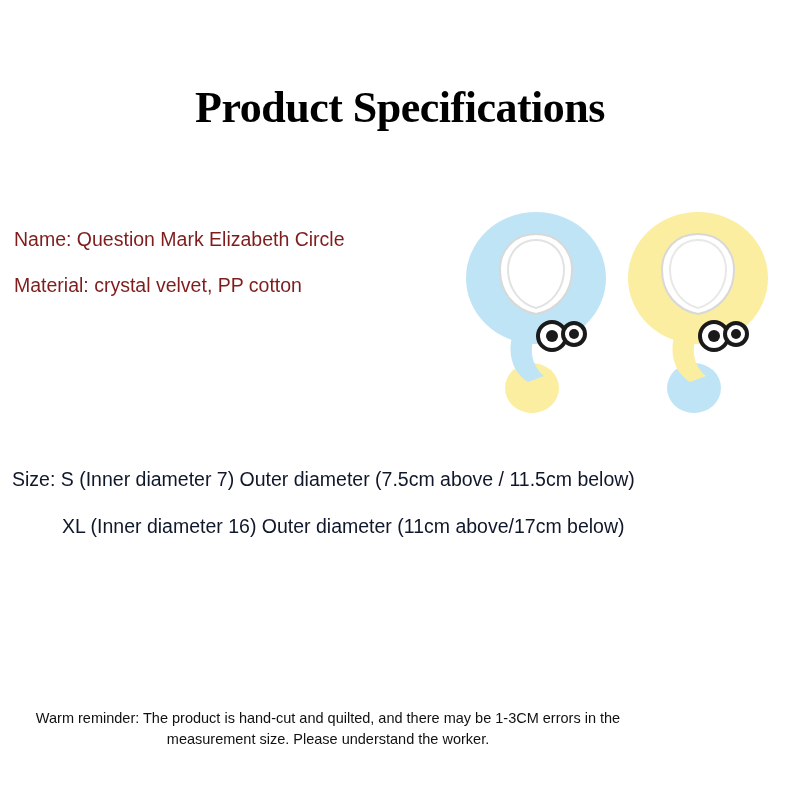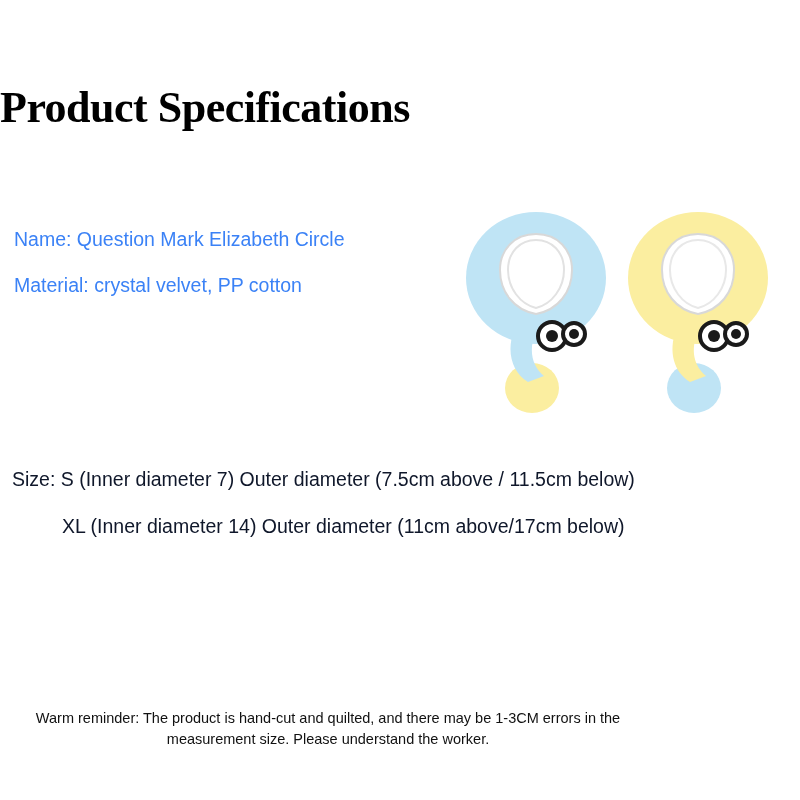--- a/index.html
+++ b/index.html
@@ -25,7 +25,7 @@
     top: 82px;
     left: 0;
     width: 800px;
-    text-align: left;
+    text-align: center;
     font-size: 44px;
     font-weight: bold;
     letter-spacing: -0.5px;

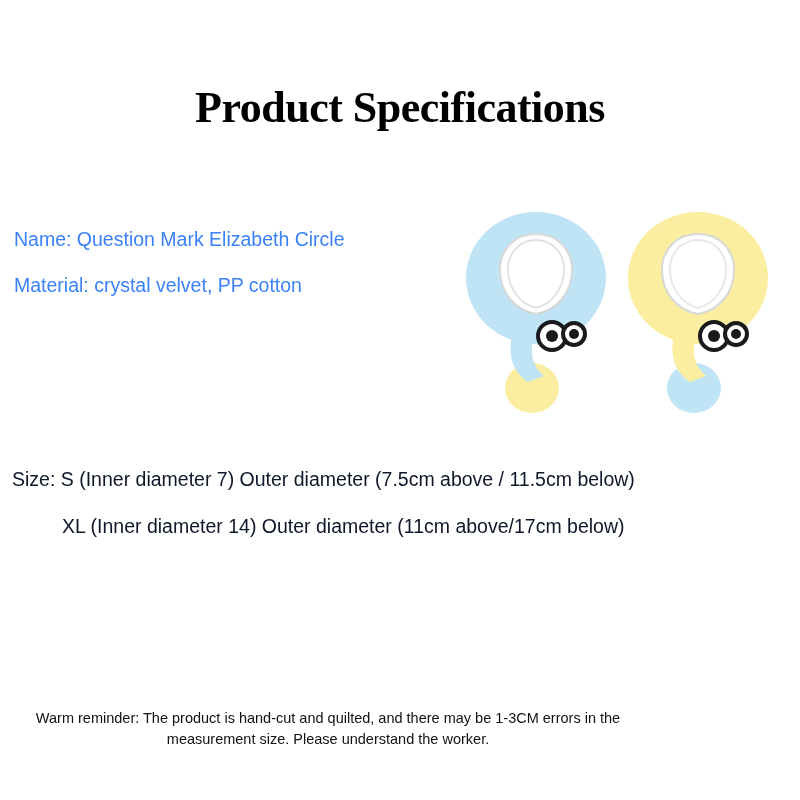--- a/index.html
+++ b/index.html
@@ -40,7 +40,7 @@
   }
   .spec-line {
     font-size: 19.5px;
-    color: #3b82f6;
+    color: #7f1d1d;
     margin-bottom: 23px;
     white-space: nowrap;
   }

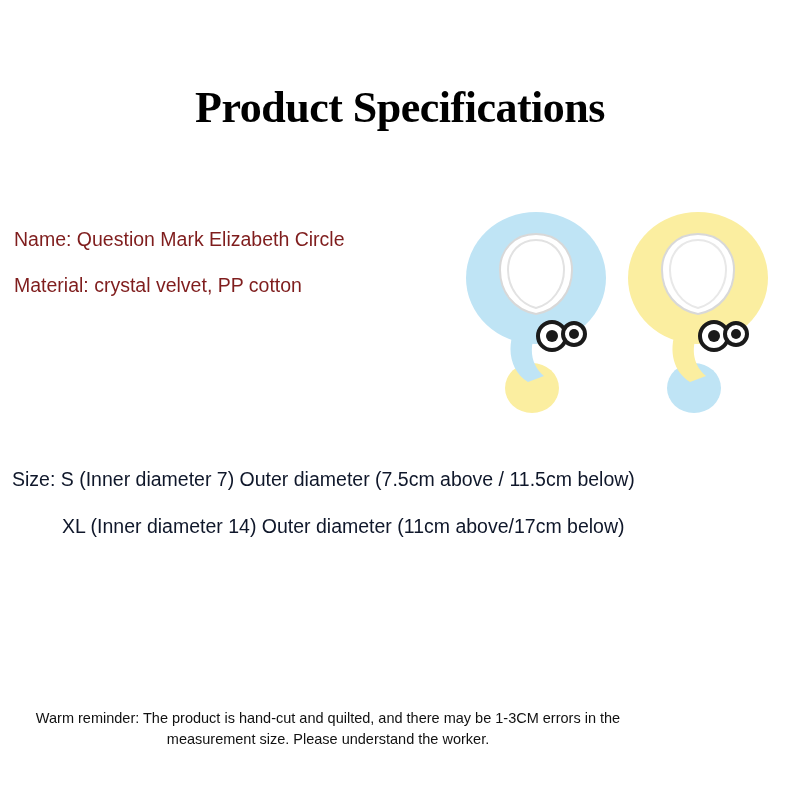--- a/index.html
+++ b/index.html
@@ -133,7 +133,7 @@
 
   <div class="sizes">
     <div class="size-line">Size: S  (Inner diameter 7) Outer diameter (7.5cm above / 11.5cm below)</div>
-    <div class="size-line indent3">XL  (Inner diameter 14) Outer diameter (11cm above/17cm below)</div>
+    <div class="size-line indent3">XL  (Inner diameter 16) Outer diameter (11cm above/17cm below)</div>
   </div>
 
   <div class="footer">Warm reminder: The product is hand-cut and quilted, and there may be 1-3CM errors in the measurement size. Please understand the worker.</div>

